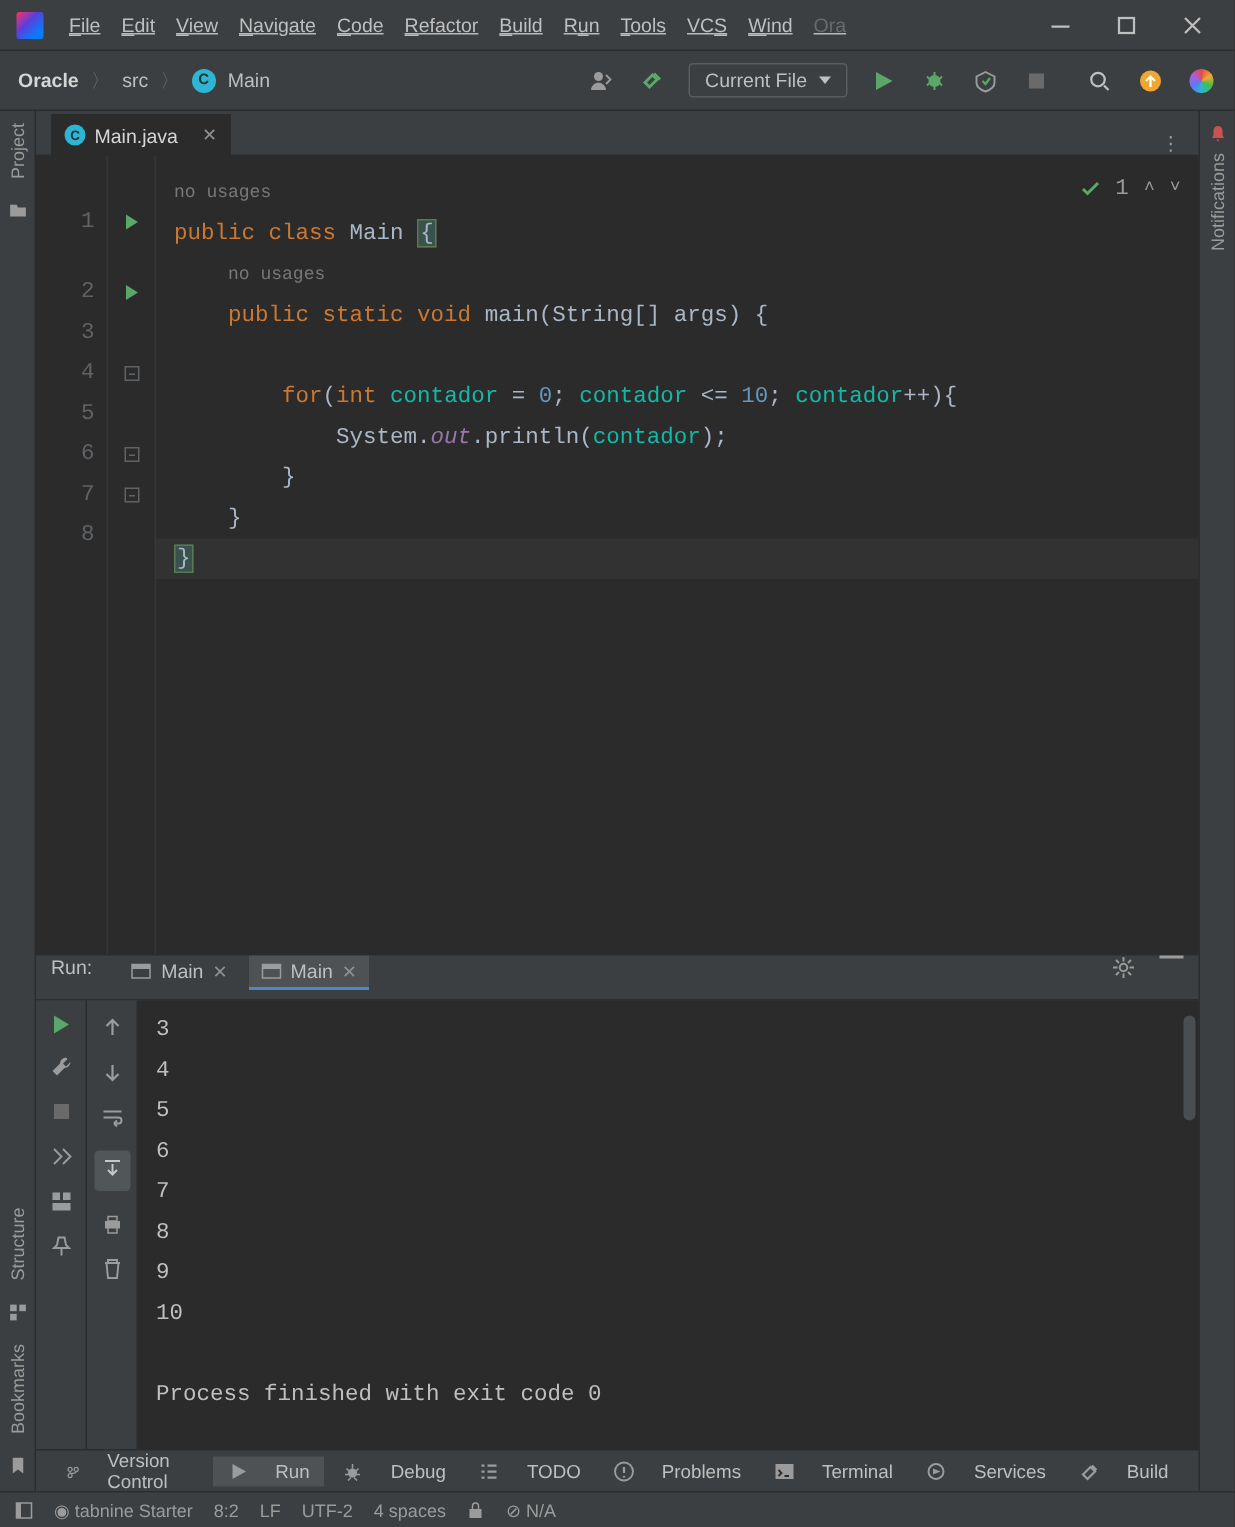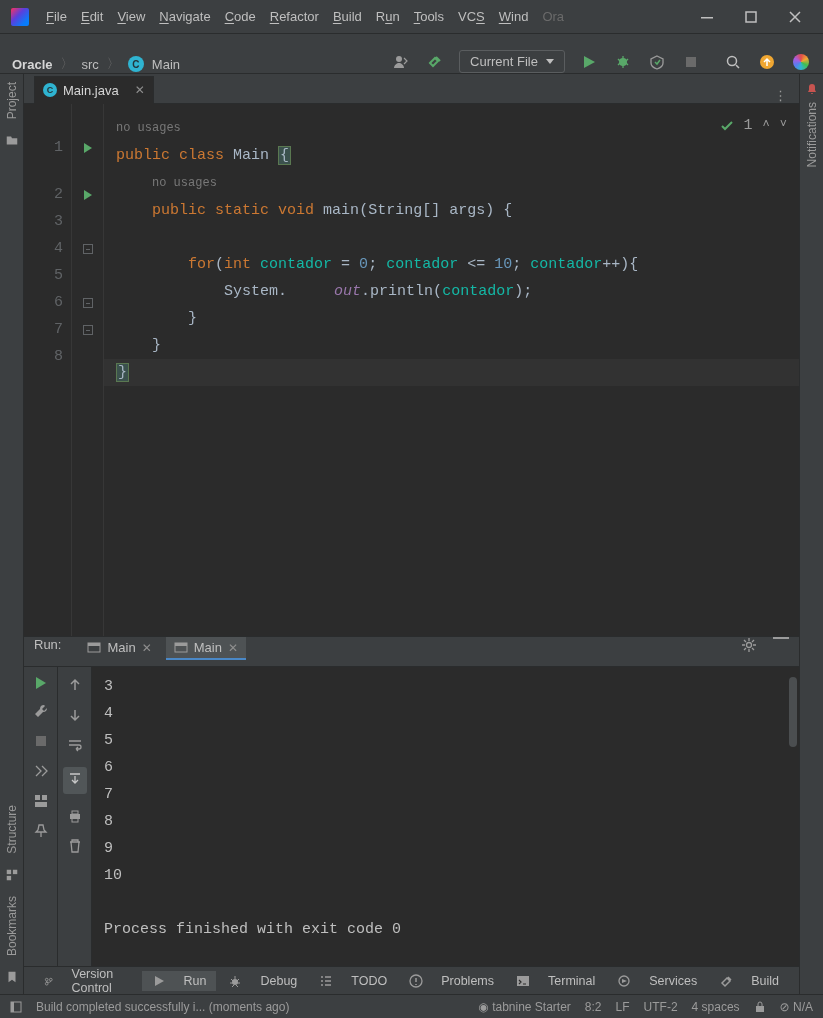--- a/index.html
+++ b/index.html
@@ -10,7 +10,7 @@
   .titlebar { height:34px; display:flex; align-items:center; background:#3c3f41; border-bottom:1px solid #2a2c2d; }
   .logo { width:28px; height:28px; margin:0 6px; display:flex; align-items:center; justify-content:center; }
   .logo-sq { width:18px; height:18px; background:linear-gradient(135deg,#fe315d 0%,#5a3fdd 40%,#087cfa 80%); border-radius:2px; }
-  .menus { display:flex; gap:14px; padding-left:6px; flex:1; }
+  .menus { display:flex; gap:14px; padding-left:6px; flex:1;text-decoration:underline; }
   .menus span { color:#bfbfbf; cursor:default; }
   .menus span u { text-decoration:underline; text-underline-offset:2px; }
   .menus .cut { color:#6a6a6a; }

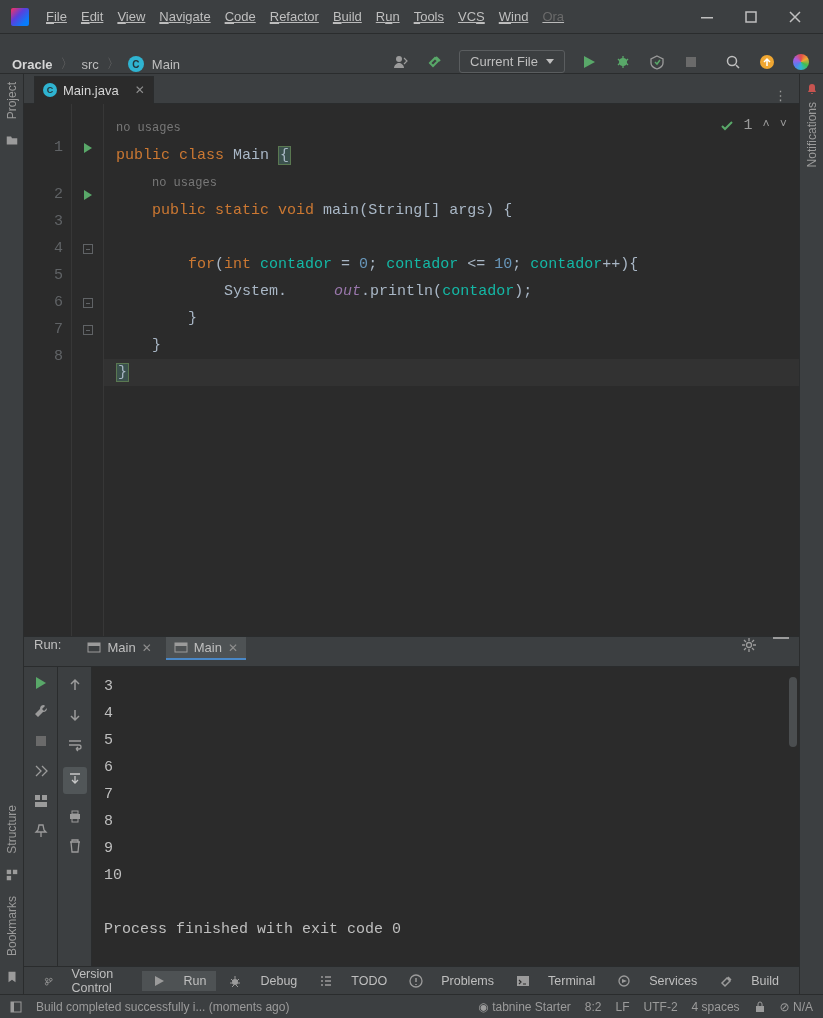--- a/index.html
+++ b/index.html
@@ -18,7 +18,7 @@
   .win-controls svg { width:14px; height:14px; }
 
   
-  .navbar { height:40px; display:flex; align-items:flex-end; padding:0 12px; background:#3c3f41; border-bottom:1px solid #2a2c2d; }
+  .navbar { height:40px; display:flex; align-items:center; padding:0 12px; background:#3c3f41; border-bottom:1px solid #2a2c2d; }
   .breadcrumb { display:flex; align-items:center; gap:8px; color:#bfbfbf;}
   .crumb-sep { color:#6a6a6a; }
   .crumb-icon { width:16px; height:16px; border-radius:50%; background:#2fb4d1; display:inline-flex; align-items:center; justify-content:center; font-size:10px; color:#23353a; font-weight:bold;}

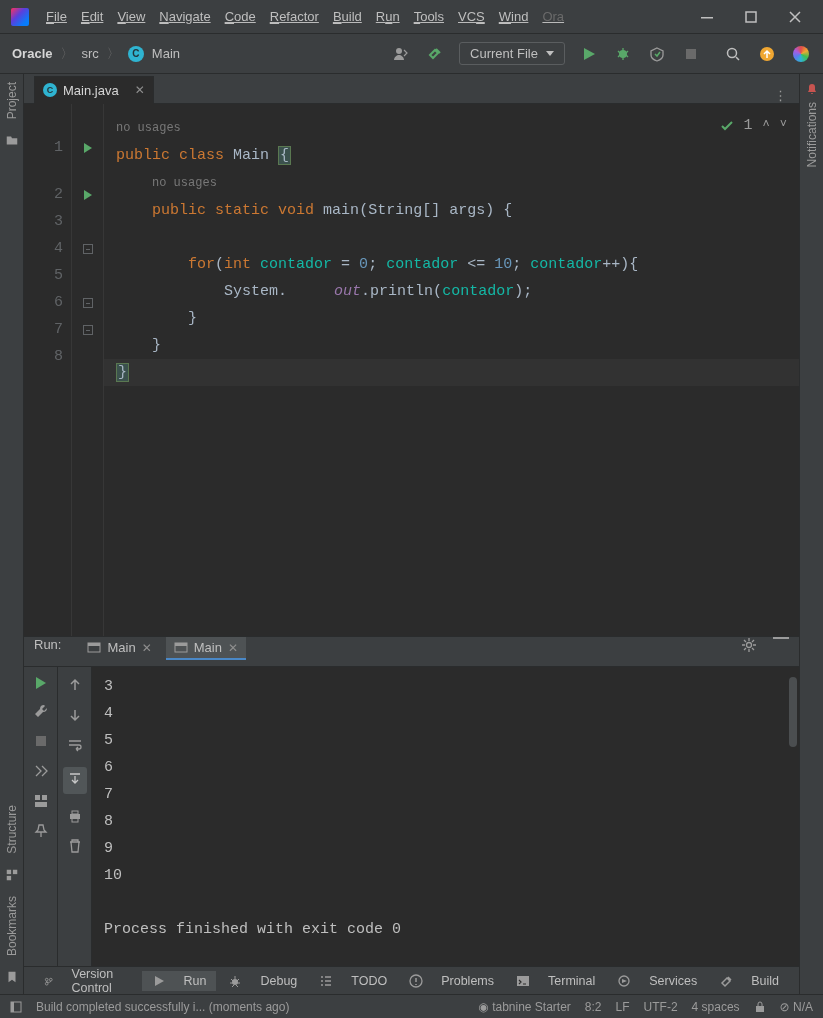--- a/index.html
+++ b/index.html
@@ -67,7 +67,7 @@
   .cls { color:#a9b7c6; }
   .var { color:#14b8a6; text-decoration-color:#4a6a7d;text-align:right;}
   .num { color:#6897bb; }
-  .field { color:#9876aa; font-style:italic;margin-left:47px;}
+  .field { color:#9876aa; font-style:italic;}
   .hl-brace { background:#3b514d; border:1px solid #5a7851; padding:0 1px;}
   .cursor-line { background:#323232; display:block; margin-left:-12px; padding-left:12px; width:calc(100% + 12px);}
   .inspect { position:absolute; top:8px; right:12px; display:flex; gap:10px; align-items:center;}

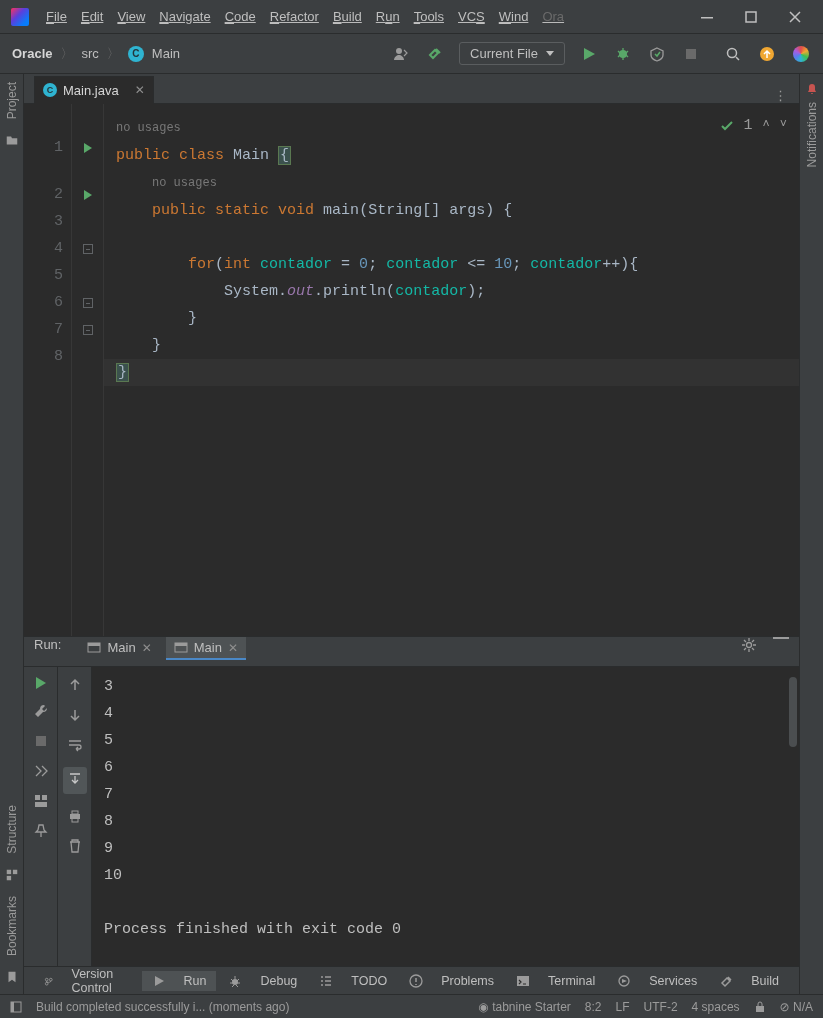--- a/index.html
+++ b/index.html
@@ -454,7 +454,6 @@
         <rect x="1" y="1" width="10" height="10" fill="none" stroke="#9b9b9b"></rect>
         <rect x="1" y="1" width="3" height="10" fill="#9b9b9b"></rect>
       </svg>
-    <span class="msg">Build completed successfully i... (moments ago)</span>
     <span class="tabnine">◉ <span>tabnine Starter</span></span>
     <span>8:2</span>
     <span>LF</span>

